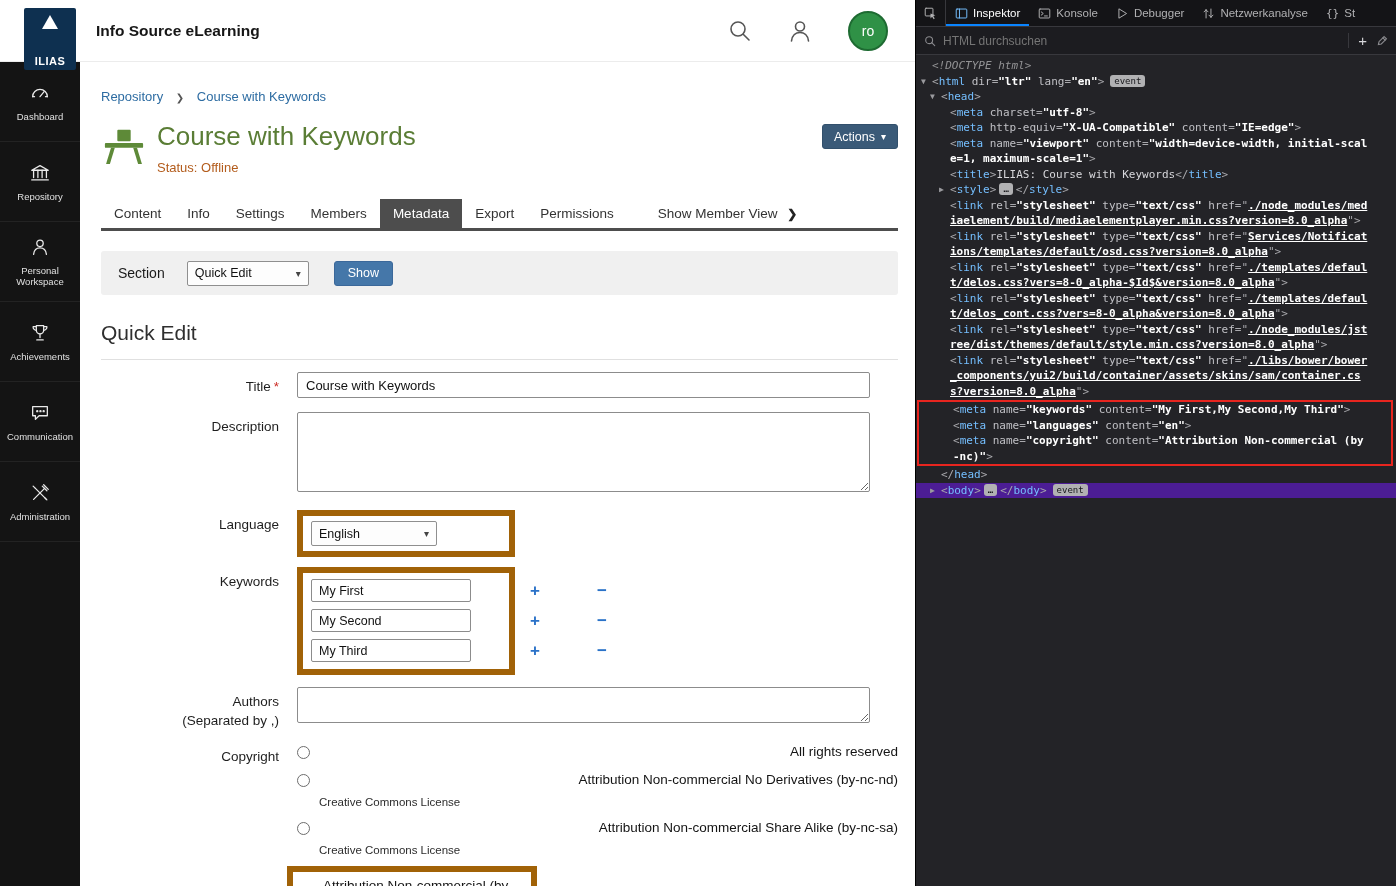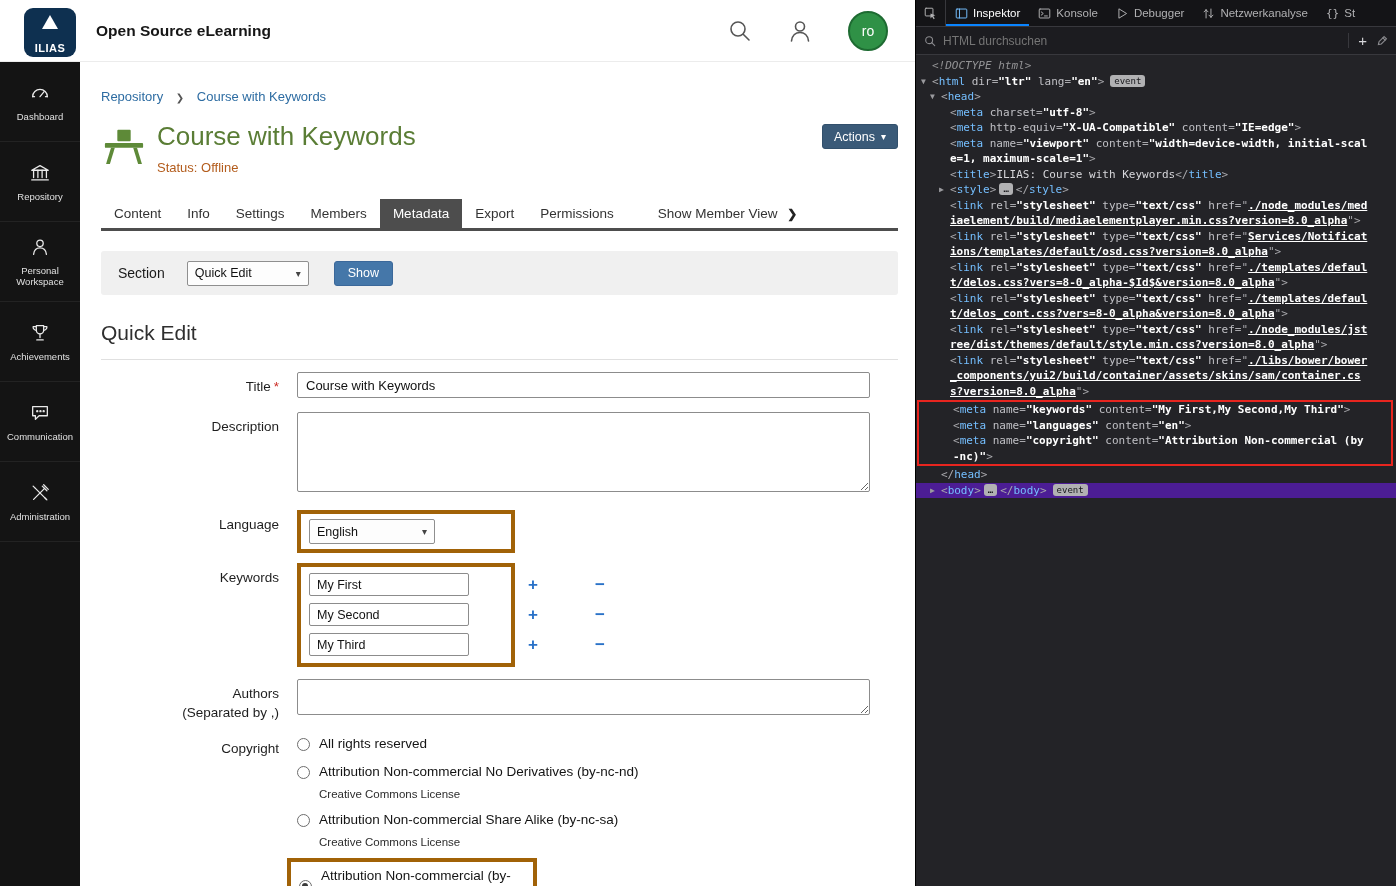--- a/index.html
+++ b/index.html
@@ -123,7 +123,7 @@
       <div class="logo-mark"></div>
       <div class="logo-text">ILIAS</div>
     </div>
-    <div class="topbar-title">Open Source eLearning</div>
+    <div class="topbar-title">Info Source eLearning</div>
     <div class="top-icon" style="left:726px;">
       <svg viewBox="0 0 28 28">
           <circle cx="12" cy="12" r="7"></circle>

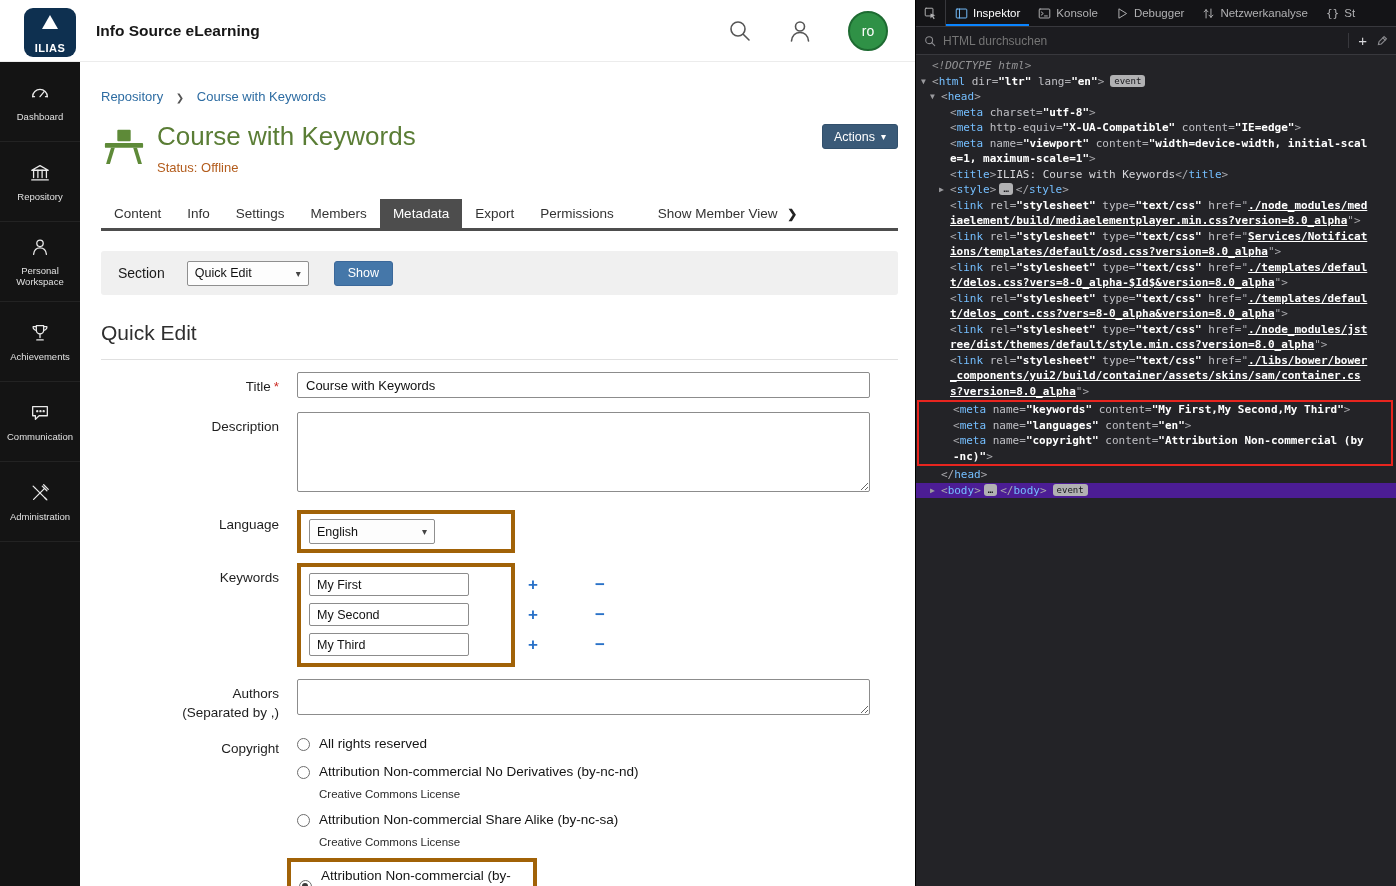--- a/index.html
+++ b/index.html
@@ -10,7 +10,7 @@
   #app { position:absolute; left:0; top:0; width:915px; height:886px; background:#fff; }
 
   .topbar { position:absolute; left:0; top:0; width:915px; height:62px; background:#fff; border-bottom:1px solid #ececec; z-index:3; }
-  .logo { position:absolute; left:24px; top:8px; width:52px; height:49px; background:#0e3050; border-radius:9px; cursor:pointer; }
+  .logo { position:absolute; left:24px; top:8px; width:52px; height:62px; background:#0e3050; border-radius:2px; cursor:pointer; }
   .logo-mark { position:absolute; top:7px; left:50%; transform:translateX(-50%); width:0; height:0;
                border-left:8px solid transparent; border-right:8px solid transparent; border-bottom:14px solid #fff; }
   .logo-text { position:absolute; bottom:3px; width:100%; text-align:center; font-size:11px; font-weight:bold; color:#fff; letter-spacing:0.5px; }

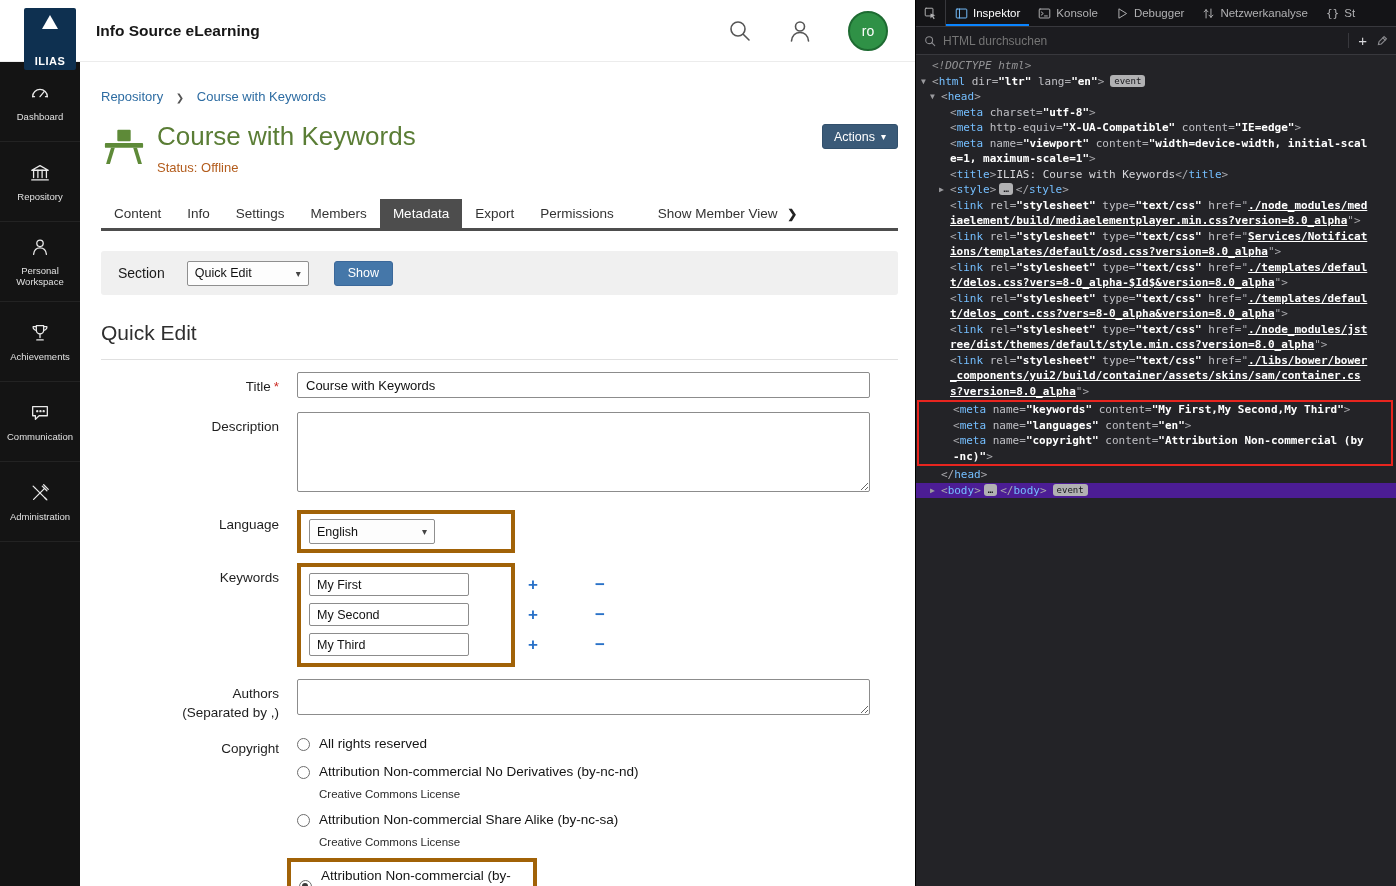--- a/index.html
+++ b/index.html
@@ -63,7 +63,7 @@
   textarea.desc { height:80px; }
   textarea.authors { height:36px; }
 
-  .red-frame { border:4px solid #a16207; }
+  .red-frame { border:6px solid #a16207; }
   .lang-frame { width:218px; padding:5px 8px; }
   .lang-select { width:126px; }
   .kw-frame { width:218px; padding:6px 8px 0 8px; }

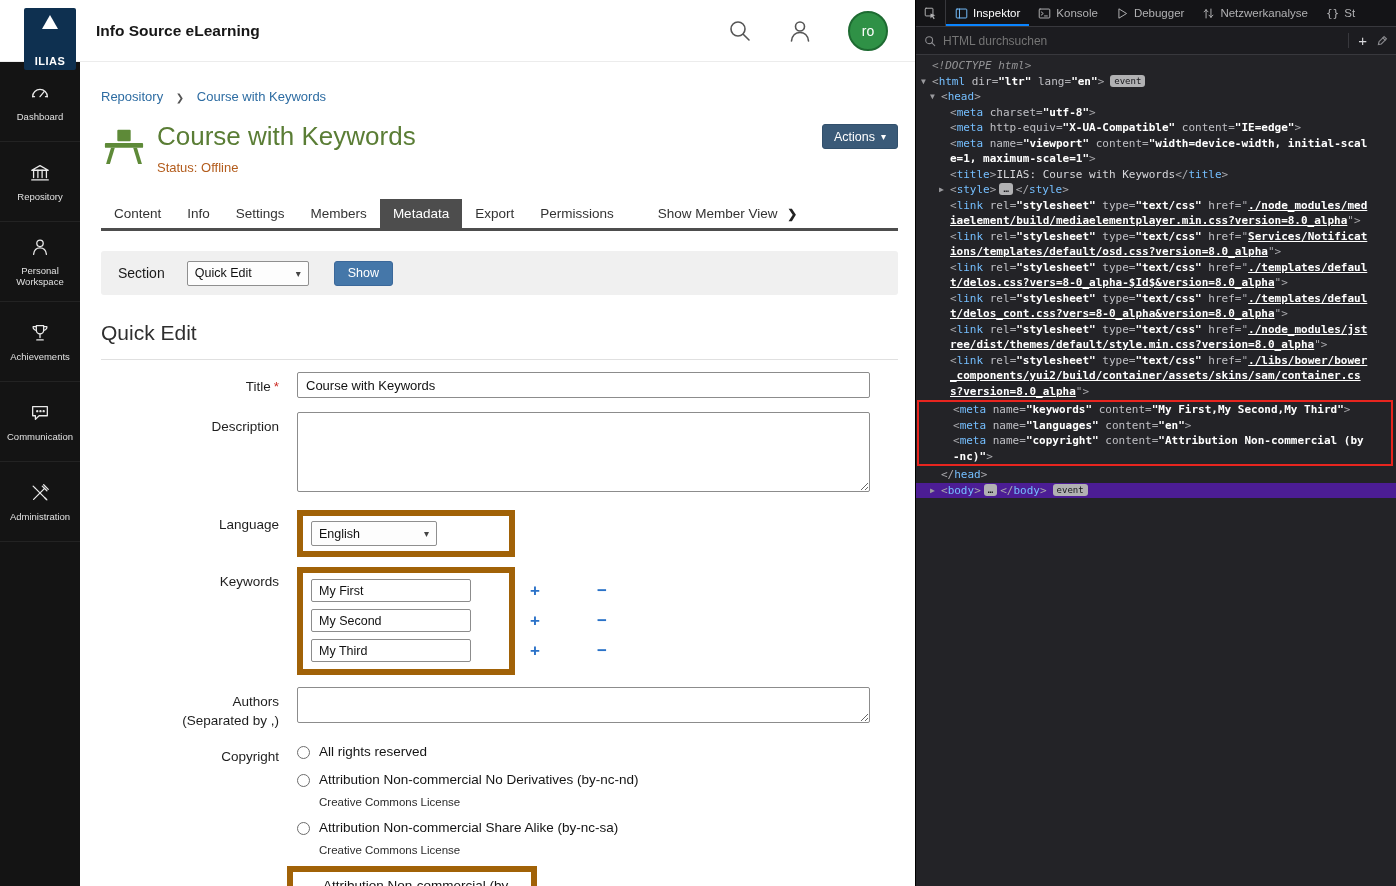--- a/index.html
+++ b/index.html
@@ -73,7 +73,7 @@
   .kw-plus { margin-left:12px; }
   .kw-minus { margin-left:10px; }
 
-  .copy-option { display:flex; align-items:center; font-size:13.5px; color:#141414; margin-bottom:6px; line-height:20px; }
+  .copy-option { display:flex; align-items:center; font-size:13.5px; color:#141414; margin-bottom:6px; line-height:20px;justify-content:space-between; }
   .radio { width:13px; height:13px; border:1.5px solid #6d6d6d; border-radius:50%; margin-right:9px; flex:none; position:relative; background:#fff; cursor:pointer; }
   .radio.checked::after { content:""; position:absolute; left:2.3px; top:2.3px; width:6px; height:6px; border-radius:50%; background:#3a3a3a; }
   .copy-sub { font-size:11.5px; color:#2c2c2c; margin:1px 0 10px 22px; }

